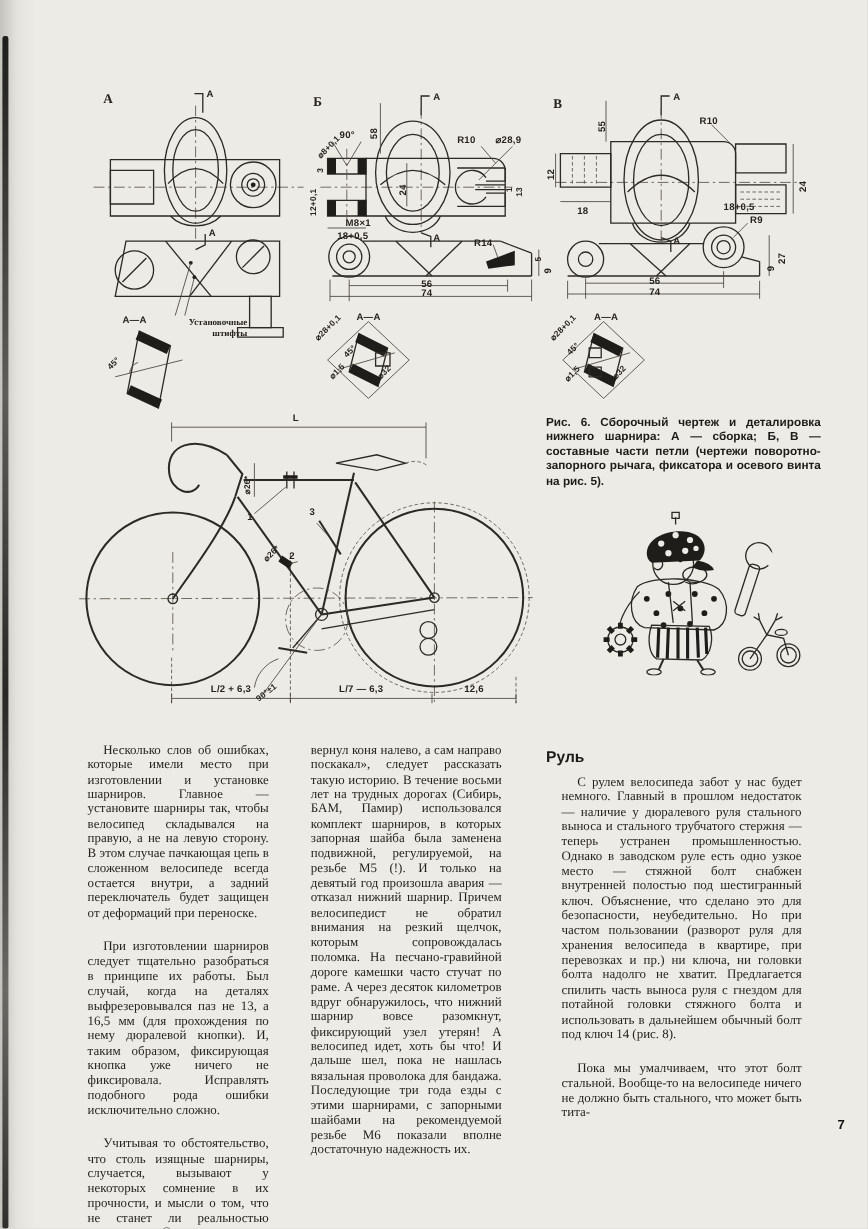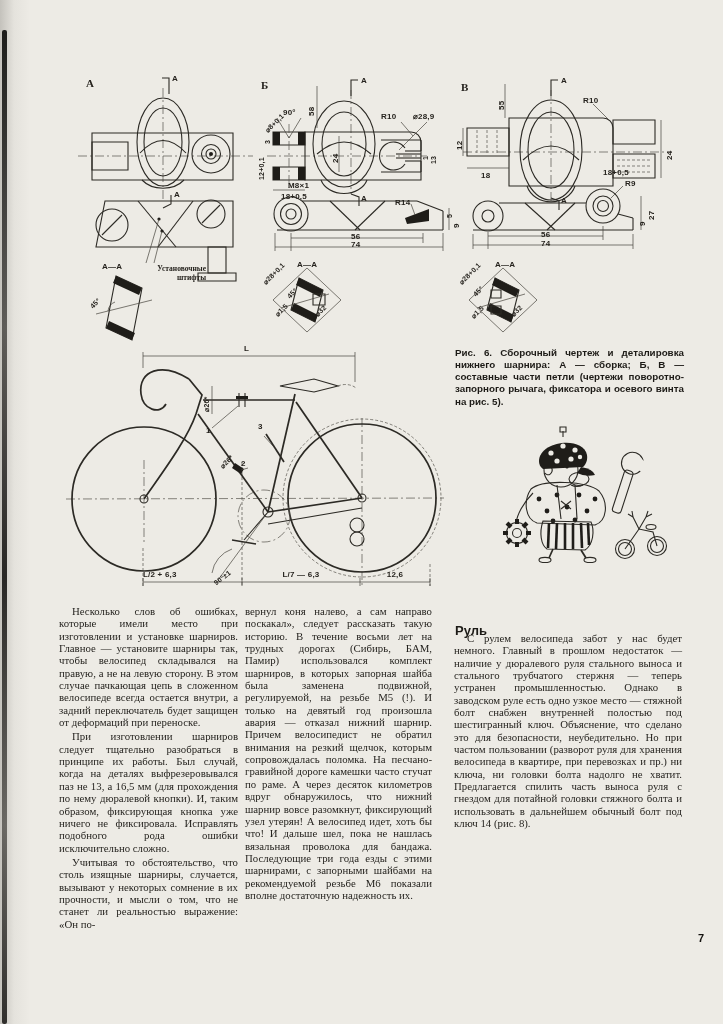--- a/index.html
+++ b/index.html
@@ -326,7 +326,7 @@
     <span class="dim" style="left:189px;top:117px">2</span>
     <span class="dim sm r45" style="left:166px;top:122px">⌀26*</span>
     <span class="dim sm r40" style="left:160px;top:238px">90°±1</span>
-    <span class="dim" style="left:91px;top:228px;width:99px;">L/2 + 6,3</span>
+    <span class="dim" style="left:91px;top:228px;width:99px;text-align:center">L/2 + 6,3</span>
     <span class="dim" style="left:190px;top:228px;width:118px;text-align:center">L/7 — 6,3</span>
     <span class="dim" style="left:308px;top:228px;width:70px;text-align:center">12,6</span>
   </figure>

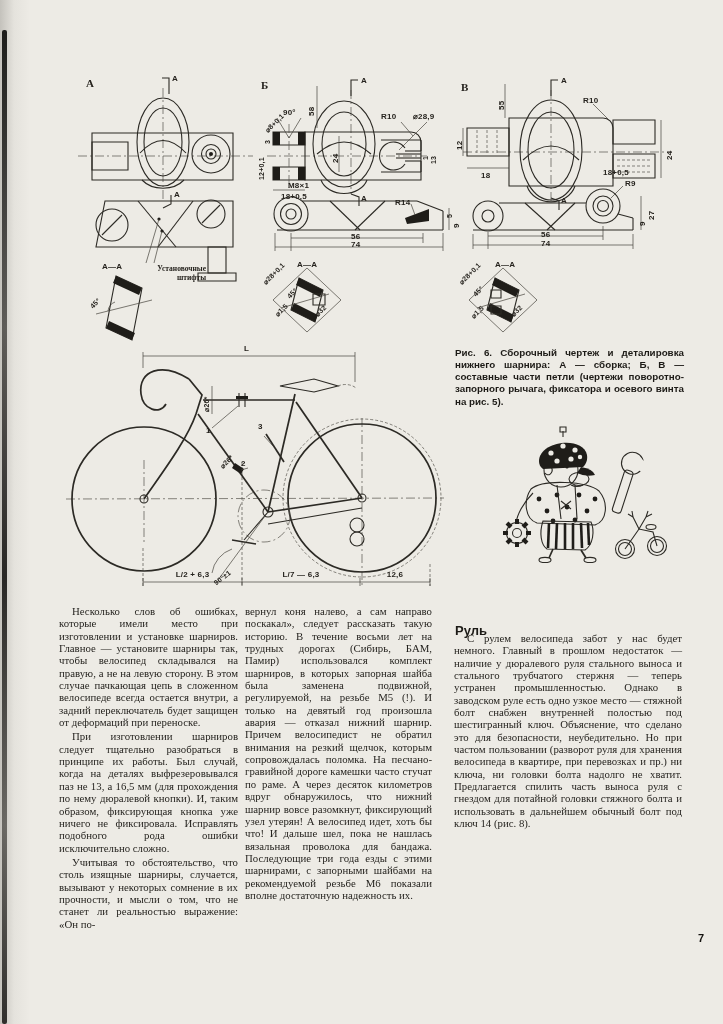--- a/index.html
+++ b/index.html
@@ -22,7 +22,7 @@
   .note{position:absolute;font:700 7.5px/8.5px "Liberation Serif",serif;text-align:right;}
   .cap{position:absolute;font:700 9.8px/12.2px "Liberation Sans",sans-serif;color:#1d1b17;text-align:justify;}
   .col{position:absolute;font-size:10.8px;line-height:12.35px;text-align:justify;color:#211f1b;}
-  .col p{margin:2px;text-indent:13px;}
+  .col p{margin:16px;text-indent:13px;}
   .col p.noind{text-indent:0;}
   .h-rul{position:absolute;font:700 13px/14px "Liberation Sans",sans-serif;color:#1d1b17;margin-top:16px;}
   .pgnum{position:absolute;font:700 11px "Liberation Sans",sans-serif;color:#14120f;}

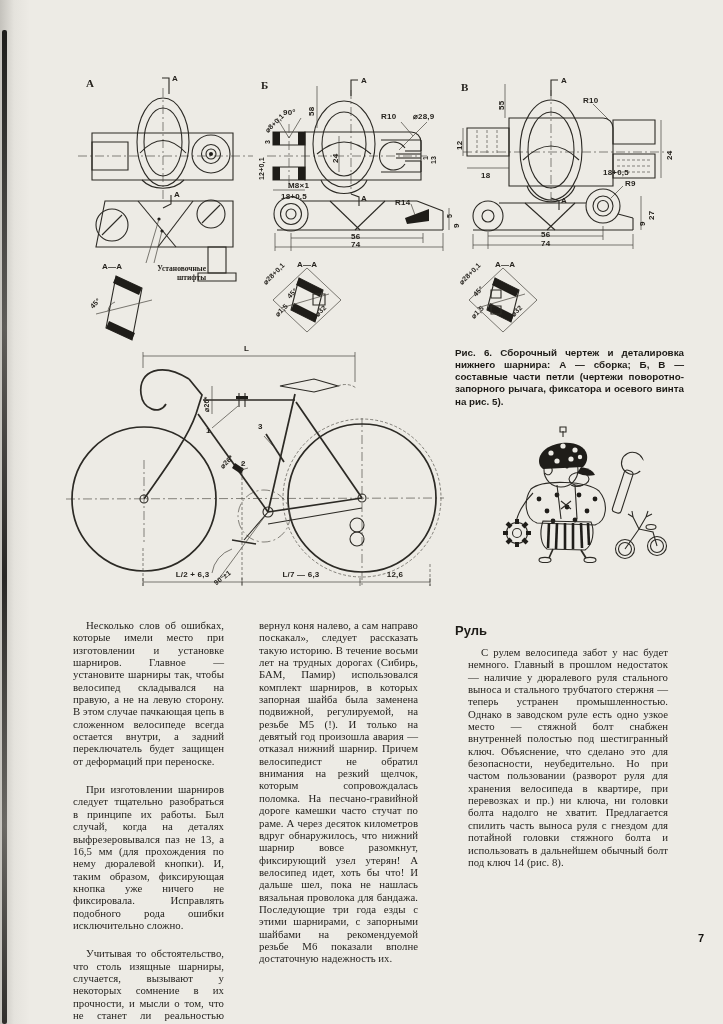--- a/index.html
+++ b/index.html
@@ -436,6 +436,7 @@
 
   <div class="col" style="left:452px;top:630px;width:232px">
     <p>С рулем велосипеда забот у нас будет немного. Главный в прошлом недостаток — наличие у дюралевого руля стального выноса и стального трубчатого стержня — теперь устранен промышленностью. Однако в заводском руле есть одно узкое место — стяжной болт снабжен внутренней полостью под шестигранный ключ. Объяснение, что сделано это для безопасности, неубедительно. Но при частом пользовании (разворот руля для хранения велосипеда в квартире, при перевозках и пр.) ни ключа, ни головки болта надолго не хватит. Предлагается спилить часть выноса руля с гнездом для потайной головки стяжного болта и использовать в дальнейшем обычный болт под ключ 14 (рис. 8).</p>
+    <p>Пока мы умалчиваем, что этот болт стальной. Вообще-то на велосипеде ничего не должно быть стального, что может быть тита-</p>
   </div>
 
   <span class="pgnum" style="left:698px;top:932px">7</span>

